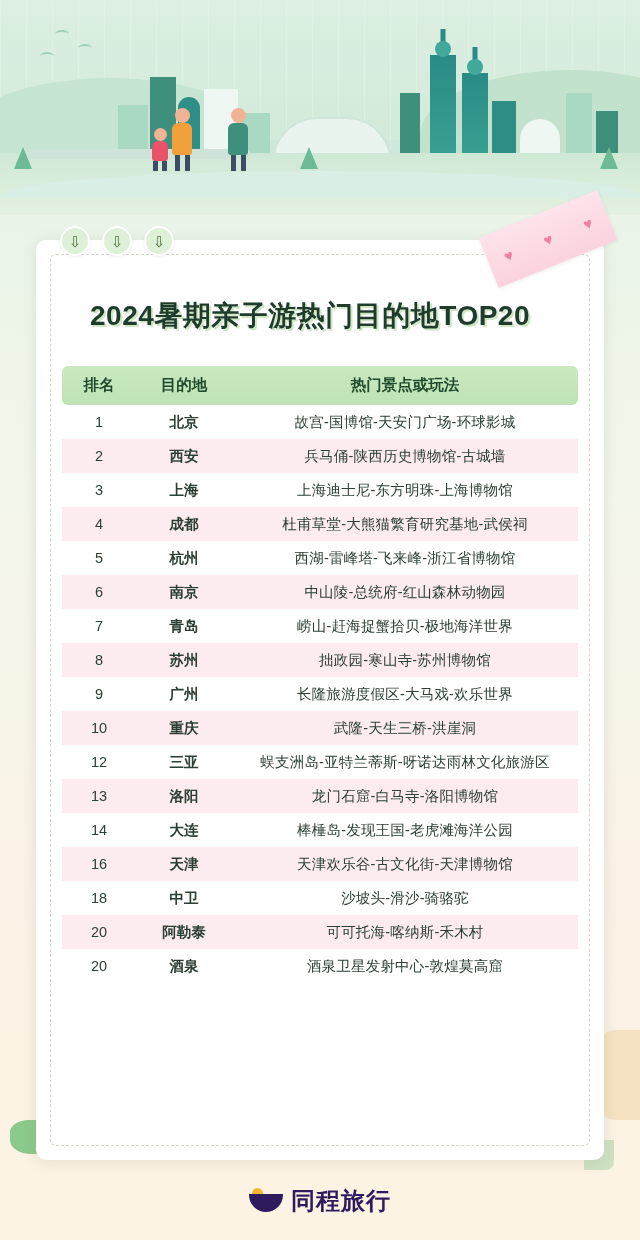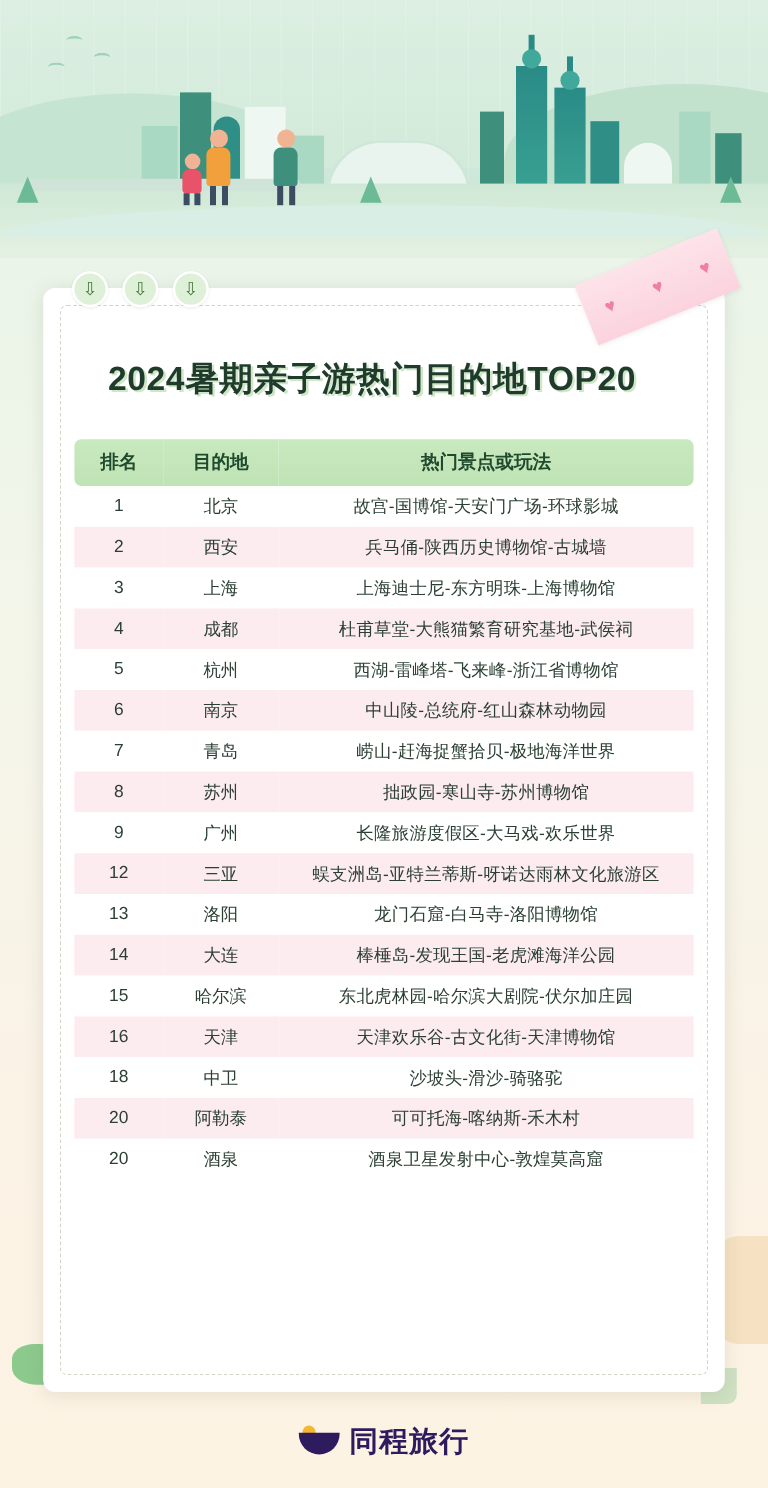--- a/index.html
+++ b/index.html
@@ -148,7 +148,7 @@
   .col-rank { width: 74px; }
   .col-dest { width: 96px; }
   .cell-rank { font-size:14.5px; }
-  .cell-dest { font-weight:normal; }
+  .cell-dest { font-weight:bold; }
   .cell-spots{ letter-spacing:.2px; }
 
   

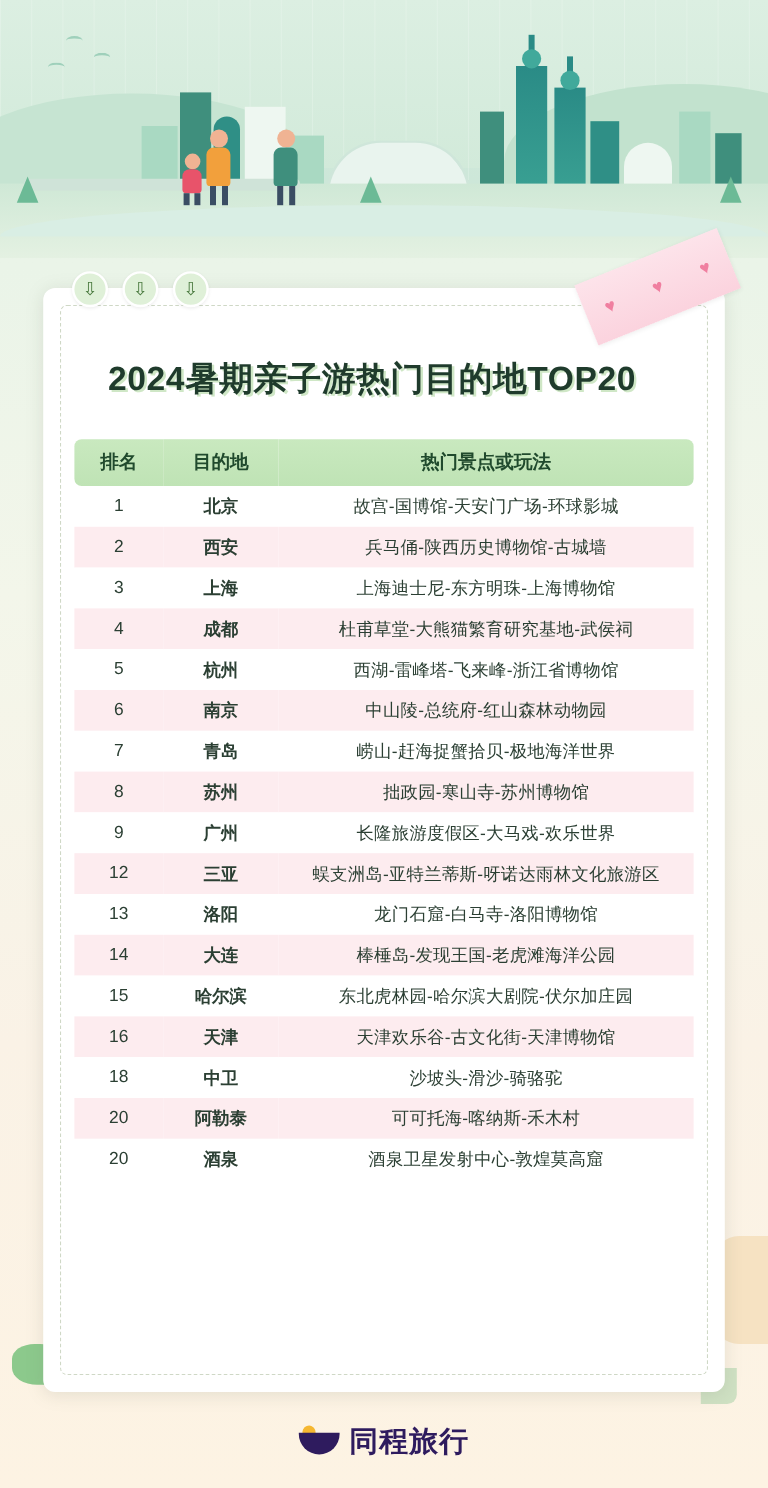--- a/index.html
+++ b/index.html
@@ -317,6 +317,11 @@
           <td class="cell-spots">长隆旅游度假区-大马戏-欢乐世界</td>
         </tr>
         <tr>
+          <td class="cell-rank">10</td>
+          <td class="cell-dest">重庆</td>
+          <td class="cell-spots">武隆-天生三桥-洪崖洞</td>
+        </tr>
+        <tr>
           <td class="cell-rank">12</td>
           <td class="cell-dest">三亚</td>
           <td class="cell-spots">蜈支洲岛-亚特兰蒂斯-呀诺达雨林文化旅游区</td>

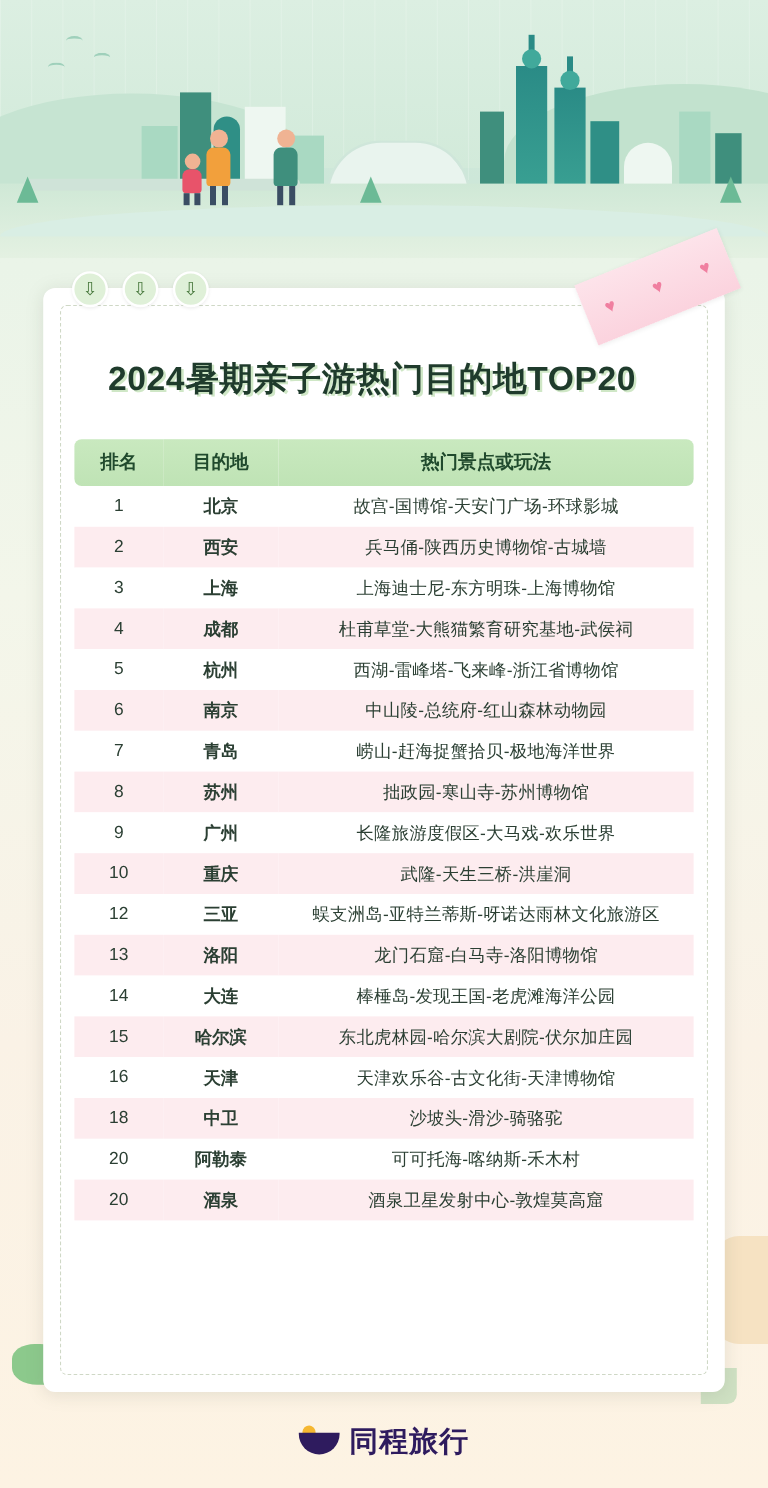--- a/index.html
+++ b/index.html
@@ -337,11 +337,6 @@
           <td class="cell-spots">棒棰岛-发现王国-老虎滩海洋公园</td>
         </tr>
         <tr>
-          <td class="cell-rank">15</td>
-          <td class="cell-dest">哈尔滨</td>
-          <td class="cell-spots">东北虎林园-哈尔滨大剧院-伏尔加庄园</td>
-        </tr>
-        <tr>
           <td class="cell-rank">16</td>
           <td class="cell-dest">天津</td>
           <td class="cell-spots">天津欢乐谷-古文化街-天津博物馆</td>

